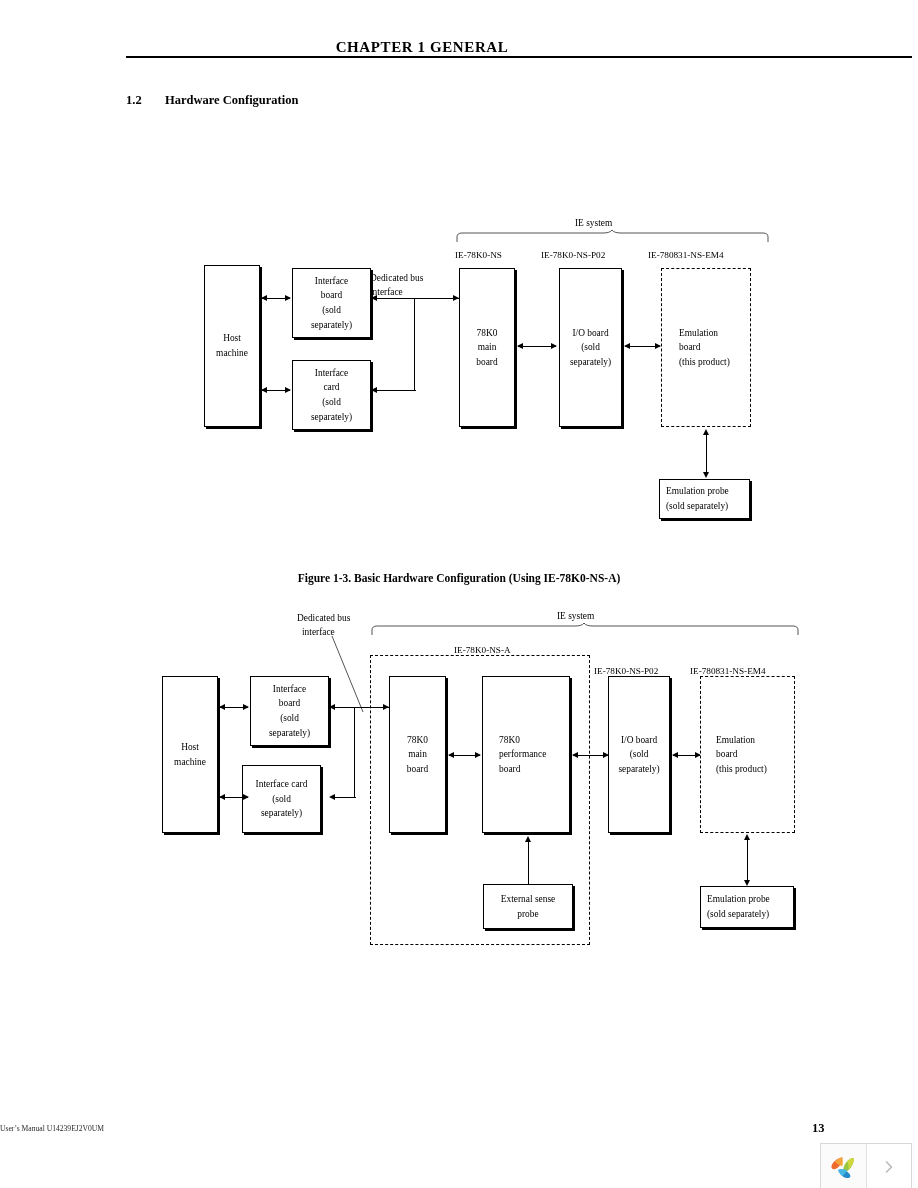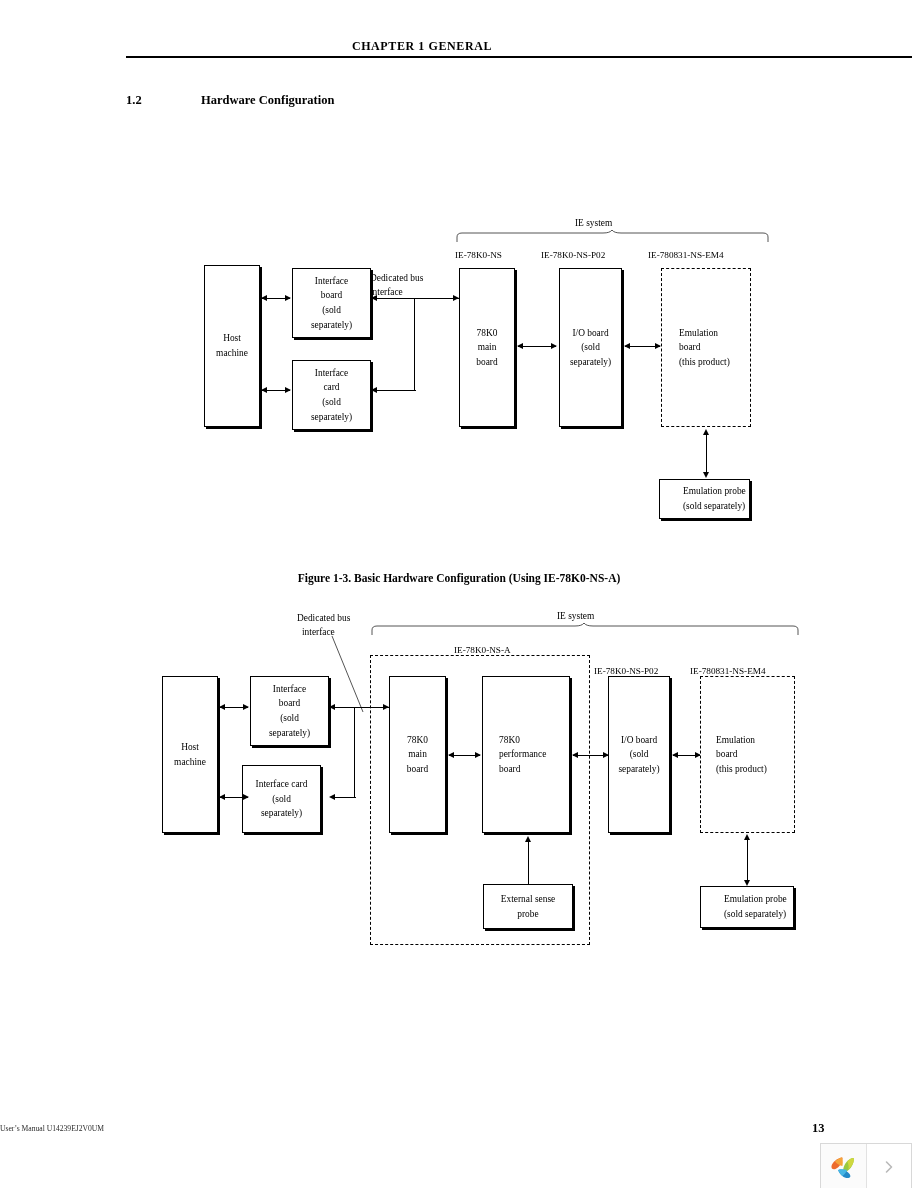--- a/index.html
+++ b/index.html
@@ -26,7 +26,7 @@
     width: 844px;
     text-align: center;
     font-weight: bold;
-    font-size: 12px;
+    font-size: 15px;
     letter-spacing: 0.6px;
   }
   #header-rule {

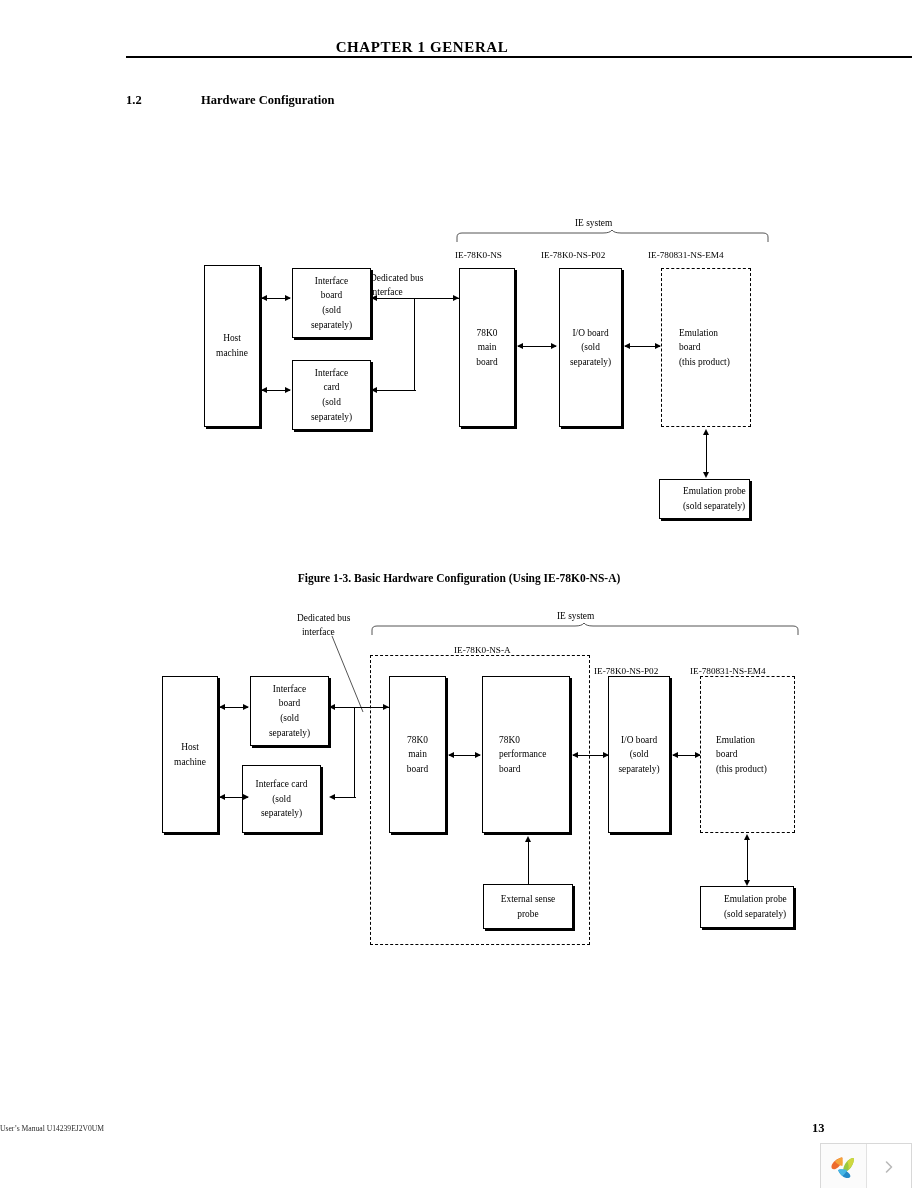--- a/index.html
+++ b/index.html
@@ -49,7 +49,6 @@
     left: 165px; top: 93px;
     font-weight: bold;
     font-size: 12.5px;
-    margin-left: 36px;
   }
   #intro-paragraph {
     position: absolute;

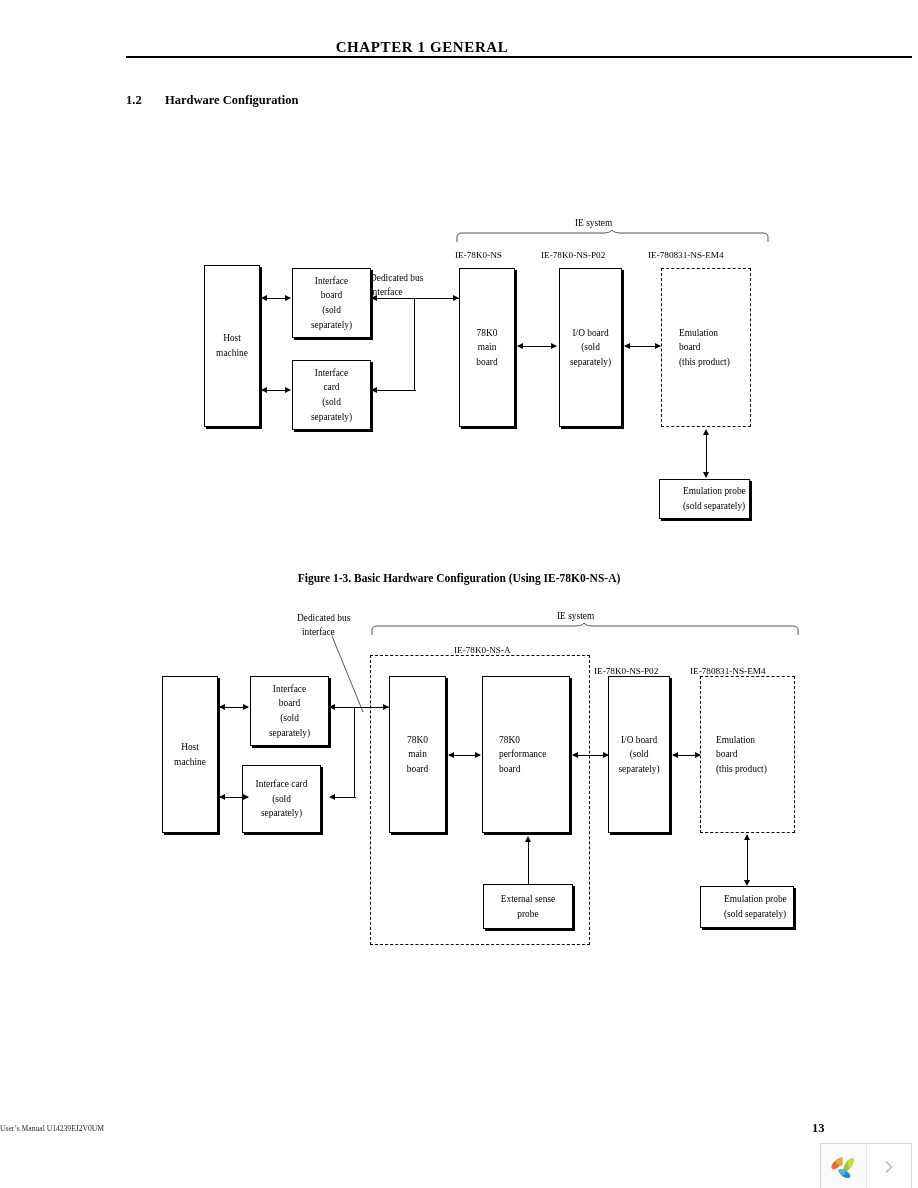--- a/index.html
+++ b/index.html
@@ -83,7 +83,7 @@
     justify-content: center;
     align-items: center;
   }
-  .box.left-text { text-align: left; align-items: flex-start; padding-left: 23px; }
+  .box.left-text { text-align: left; align-items: flex-start; padding-left: 6px; }
   .box.dashed {
     border: 1.4px dashed #000;
     box-shadow: none;

